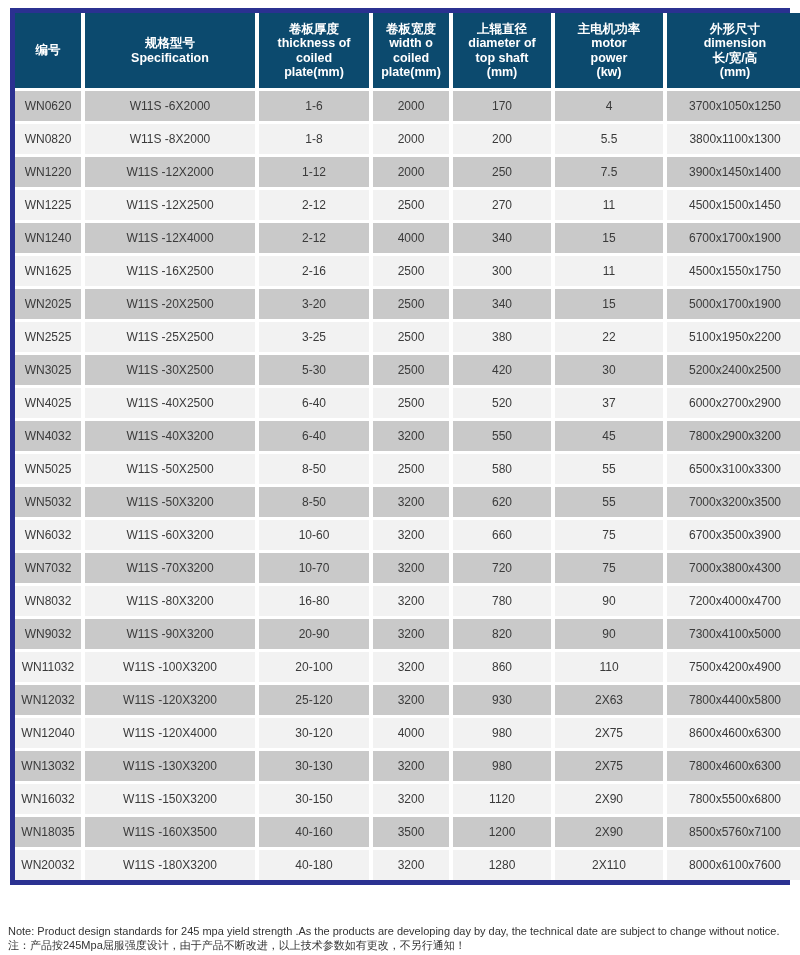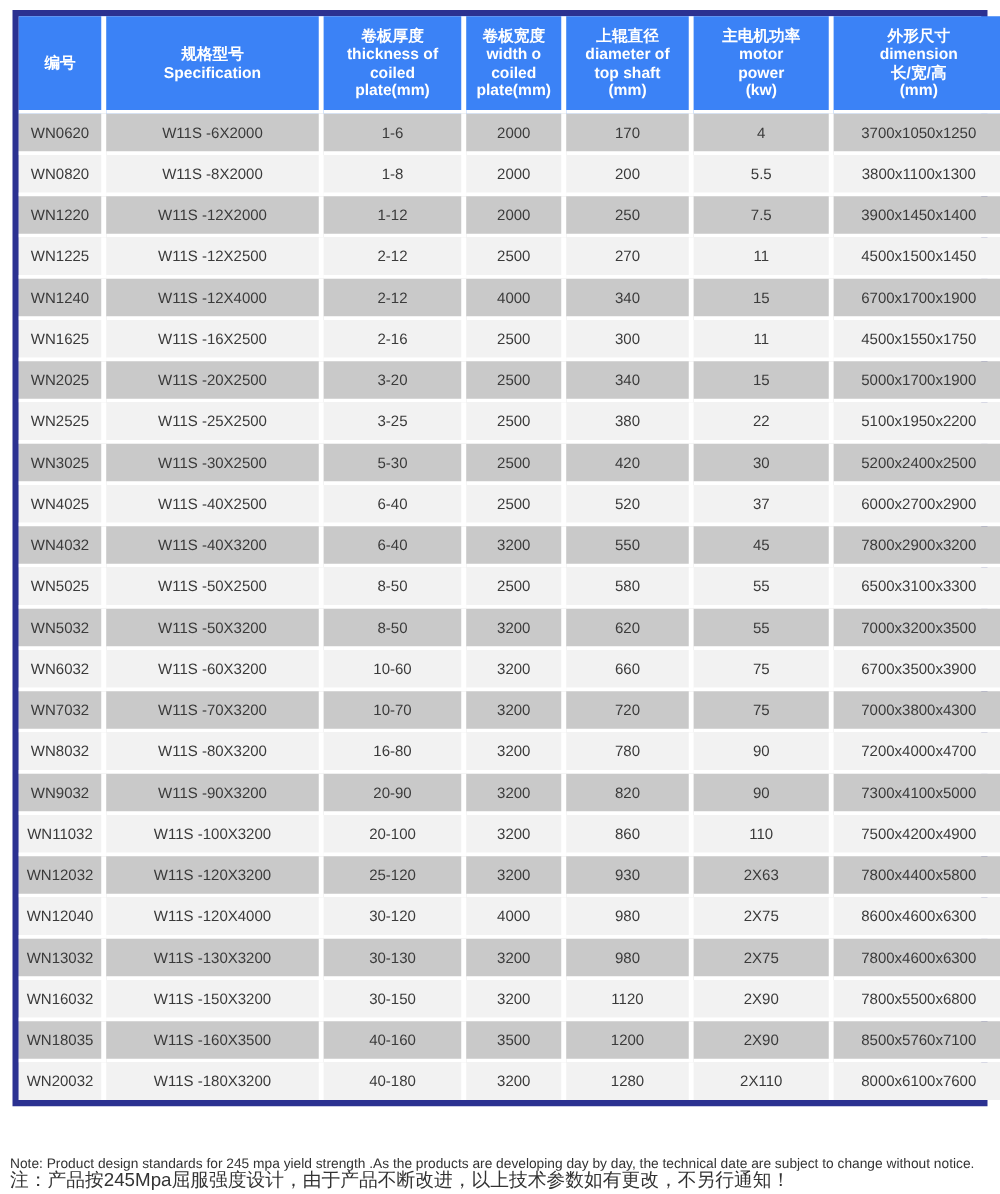--- a/index.html
+++ b/index.html
@@ -38,7 +38,7 @@
   .spec-table th:nth-child(7), .spec-table td:nth-child(7) { width: 136px; }
 
   .spec-table th {
-    background: #3b82f6;
+    background: #0c4a6e;
     color: #ffffff;
     font-weight: bold;
     font-size: 12.5px;

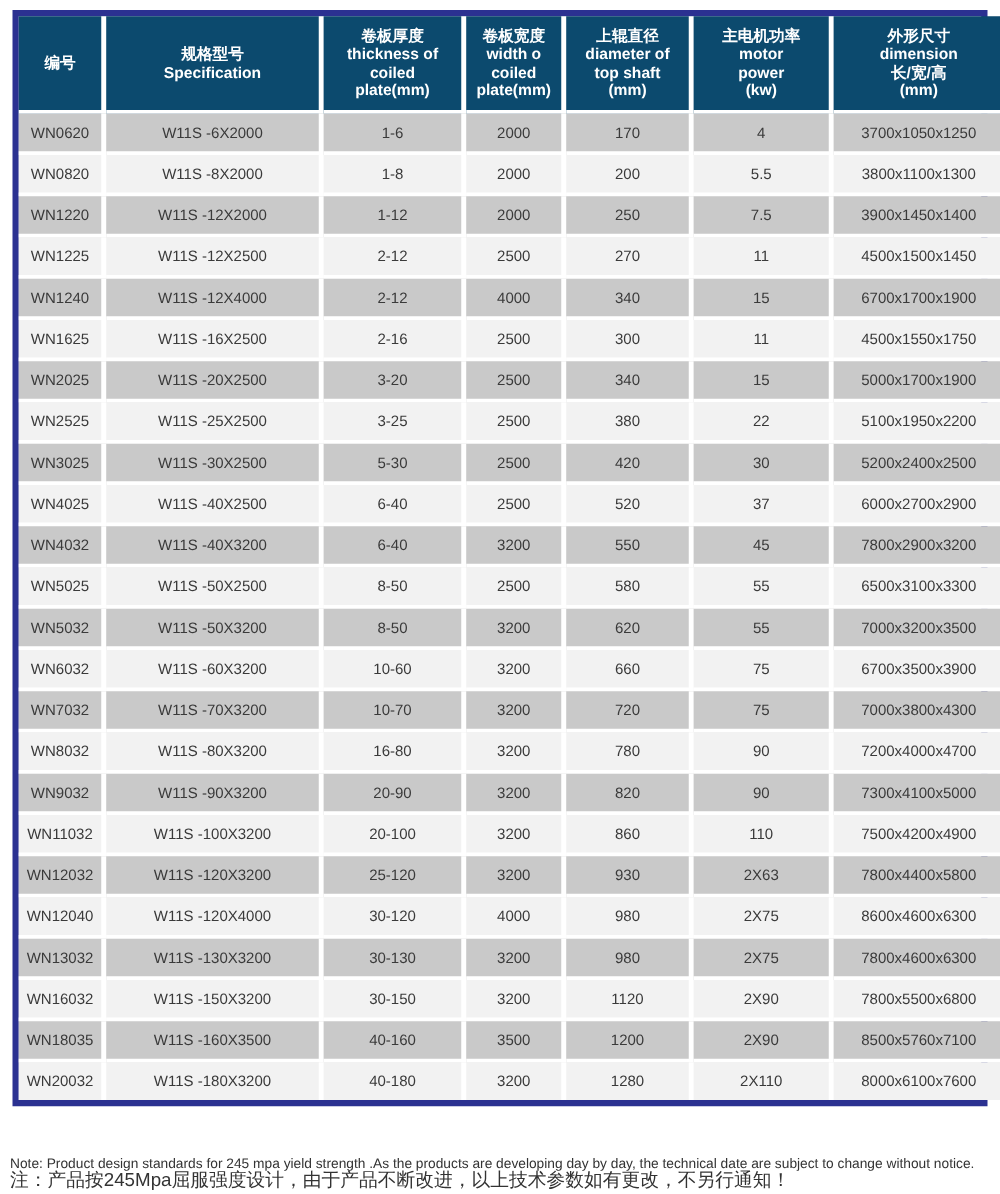--- a/index.html
+++ b/index.html
@@ -82,7 +82,7 @@
     white-space: nowrap;
   }
   .note-cn {
-    font-size: 15px;
+    font-size: 11px;
     color: #333333;
     line-height: 14px;
     white-space: nowrap;

